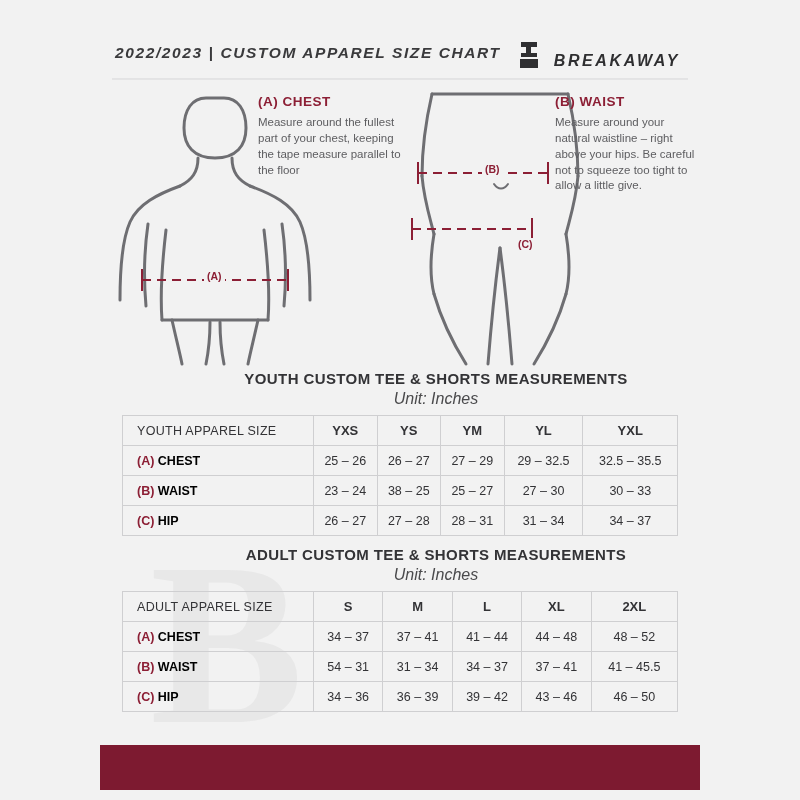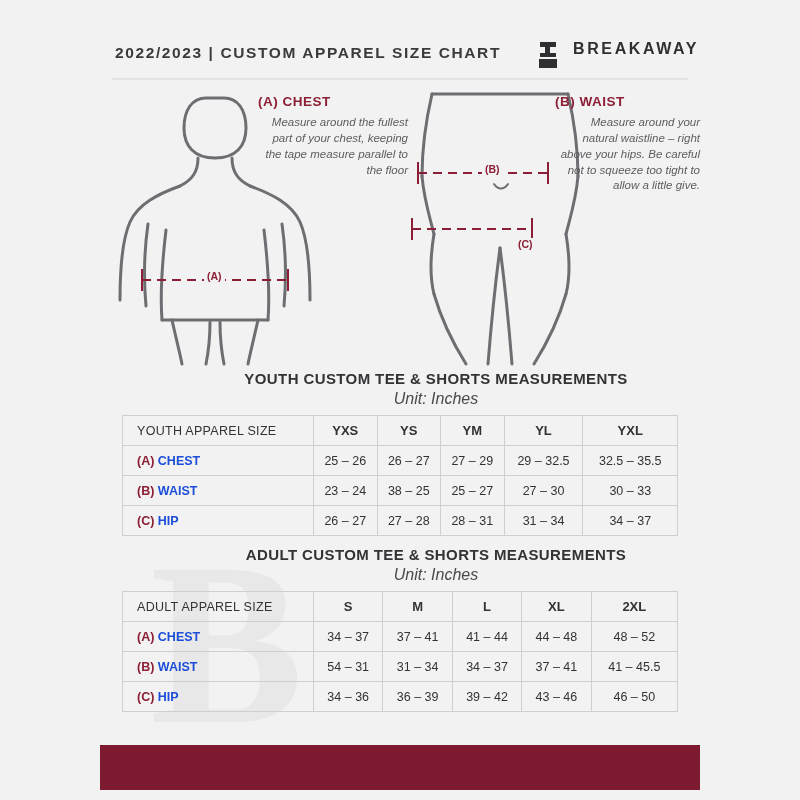--- a/index.html
+++ b/index.html
@@ -50,6 +50,7 @@
     width: 800px;
     height: 46px;
     z-index: 2;
+    font-style: italic;
   }
   .header-title {
     position: absolute;

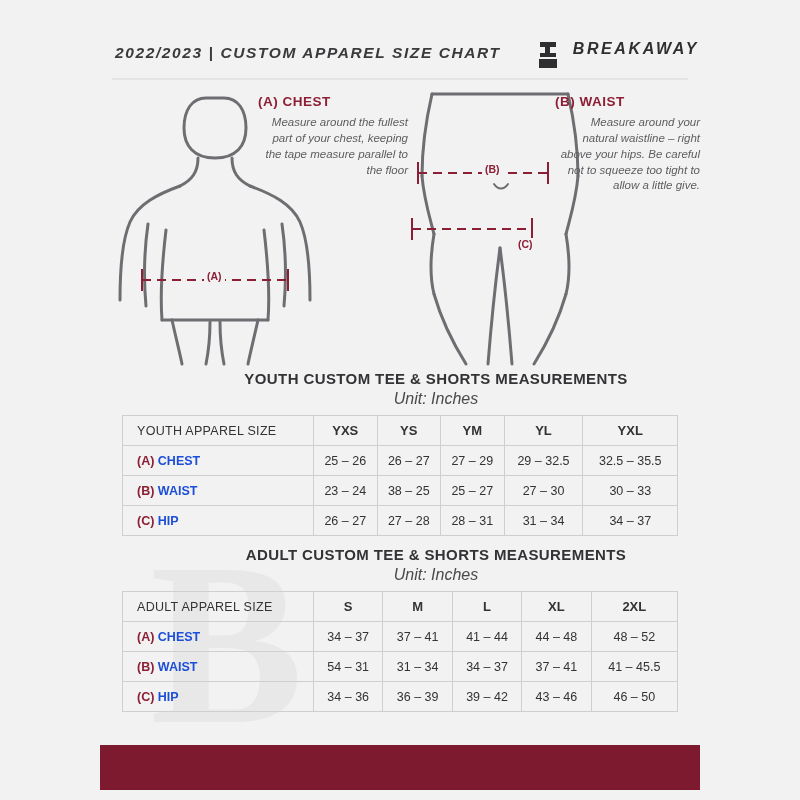--- a/index.html
+++ b/index.html
@@ -63,10 +63,10 @@
   }
   .brand {
     position: absolute;
-    right: 101px;
+    right: 120px;
     top: 8px;
     display: flex;
-    align-items: flex-start;
+    align-items: flex-end;
     gap: 12px;
   }
   .brand-mark {

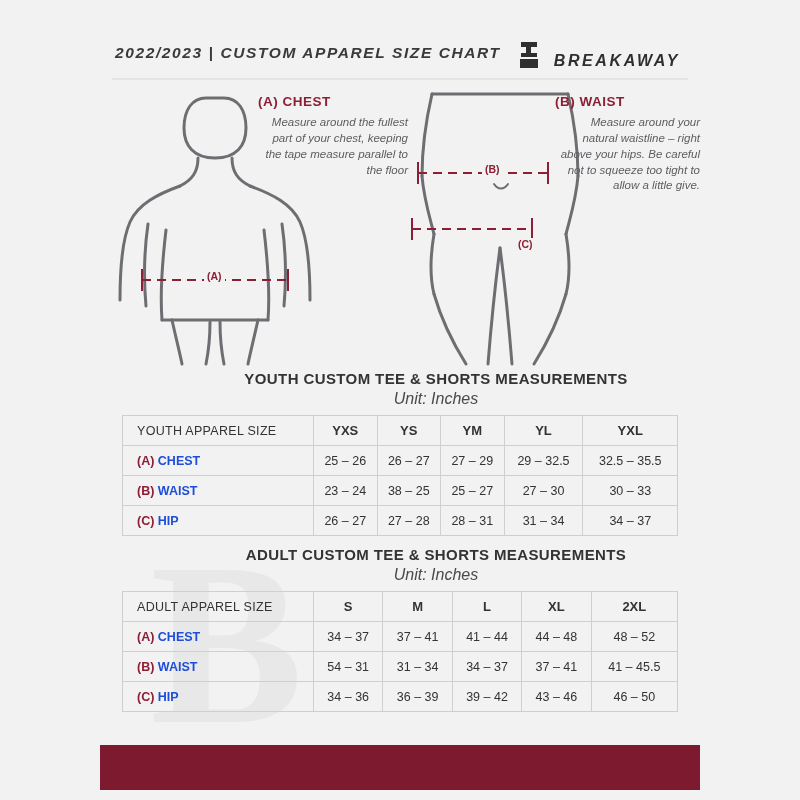--- a/index.html
+++ b/index.html
@@ -103,10 +103,8 @@
   }
   .callout-body {
     font-size: 11.5px;
-    font-style: italic;
     line-height: 1.38;
     color: #5d5d60;
-    text-align: right;
   }
   .c-chest { left: 258px; top: 14px; width: 150px; }
   .c-waist { left: 555px; top: 14px; width: 145px; }

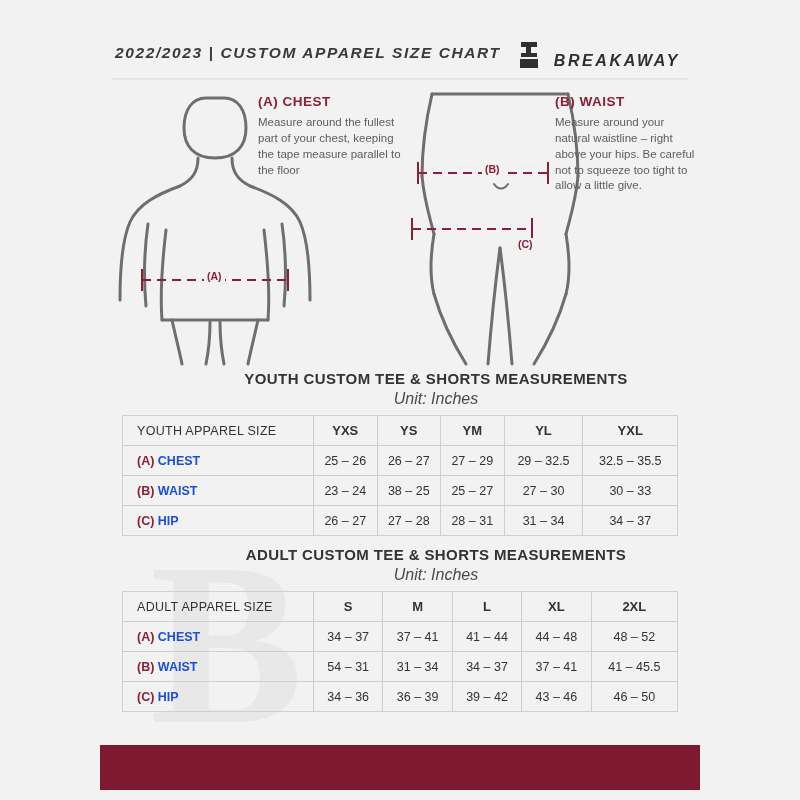--- a/index.html
+++ b/index.html
@@ -178,7 +178,7 @@
     color: #8c1f35;
     font-weight: bold;
   }
-  .meas-name { font-weight: bold; color: #1d4ed8; }
+  .meas-name { font-weight: bold; color: #000000; }
 
   
   .footer-bar {

